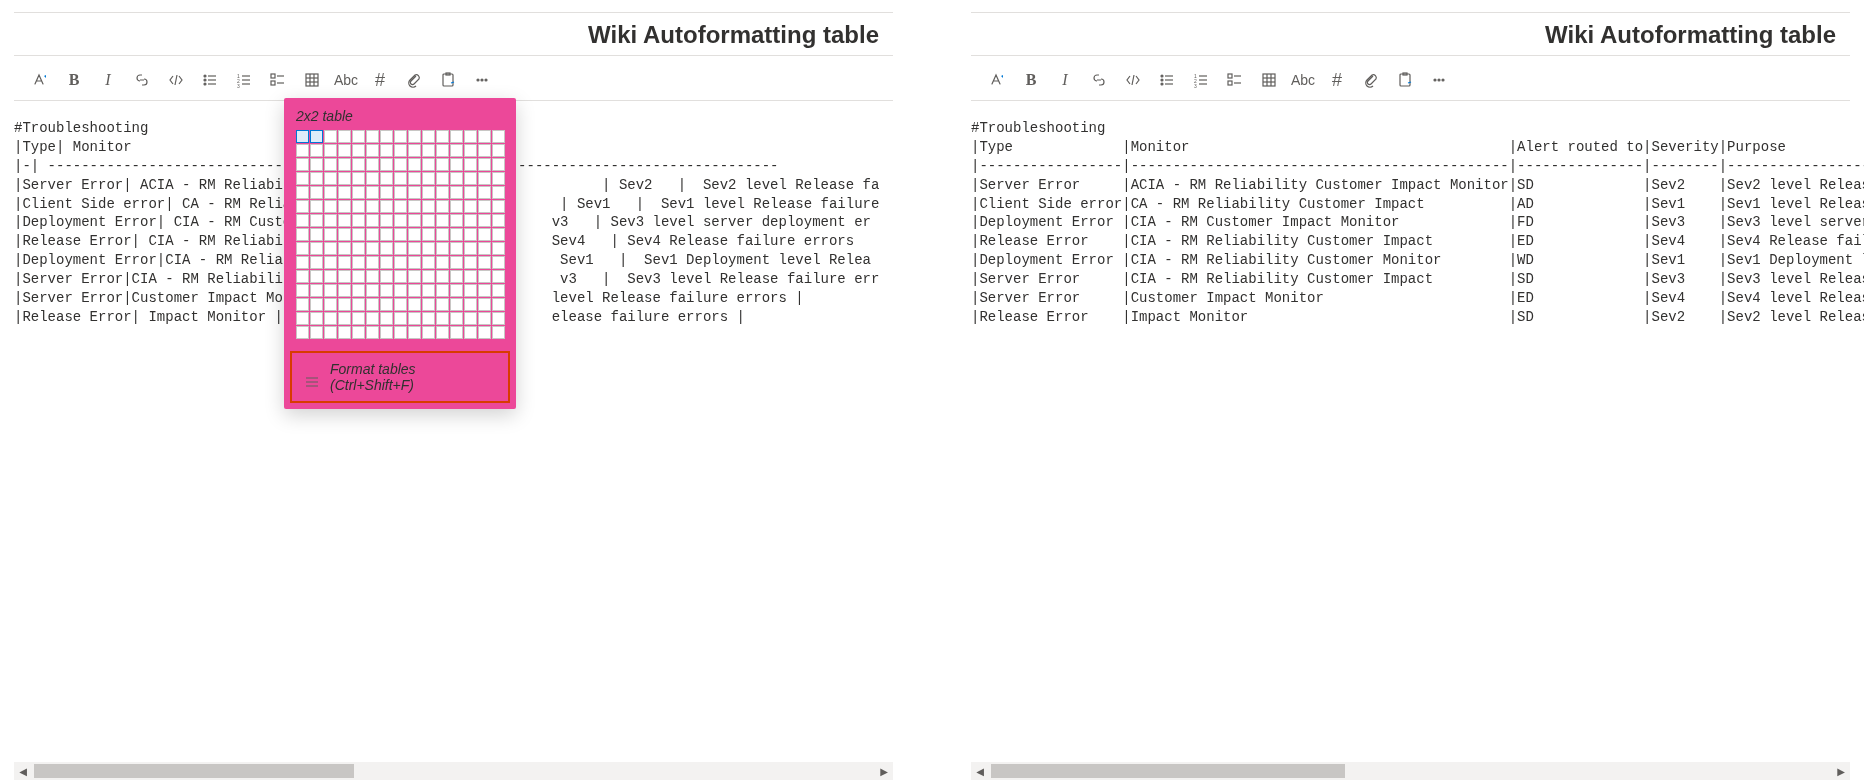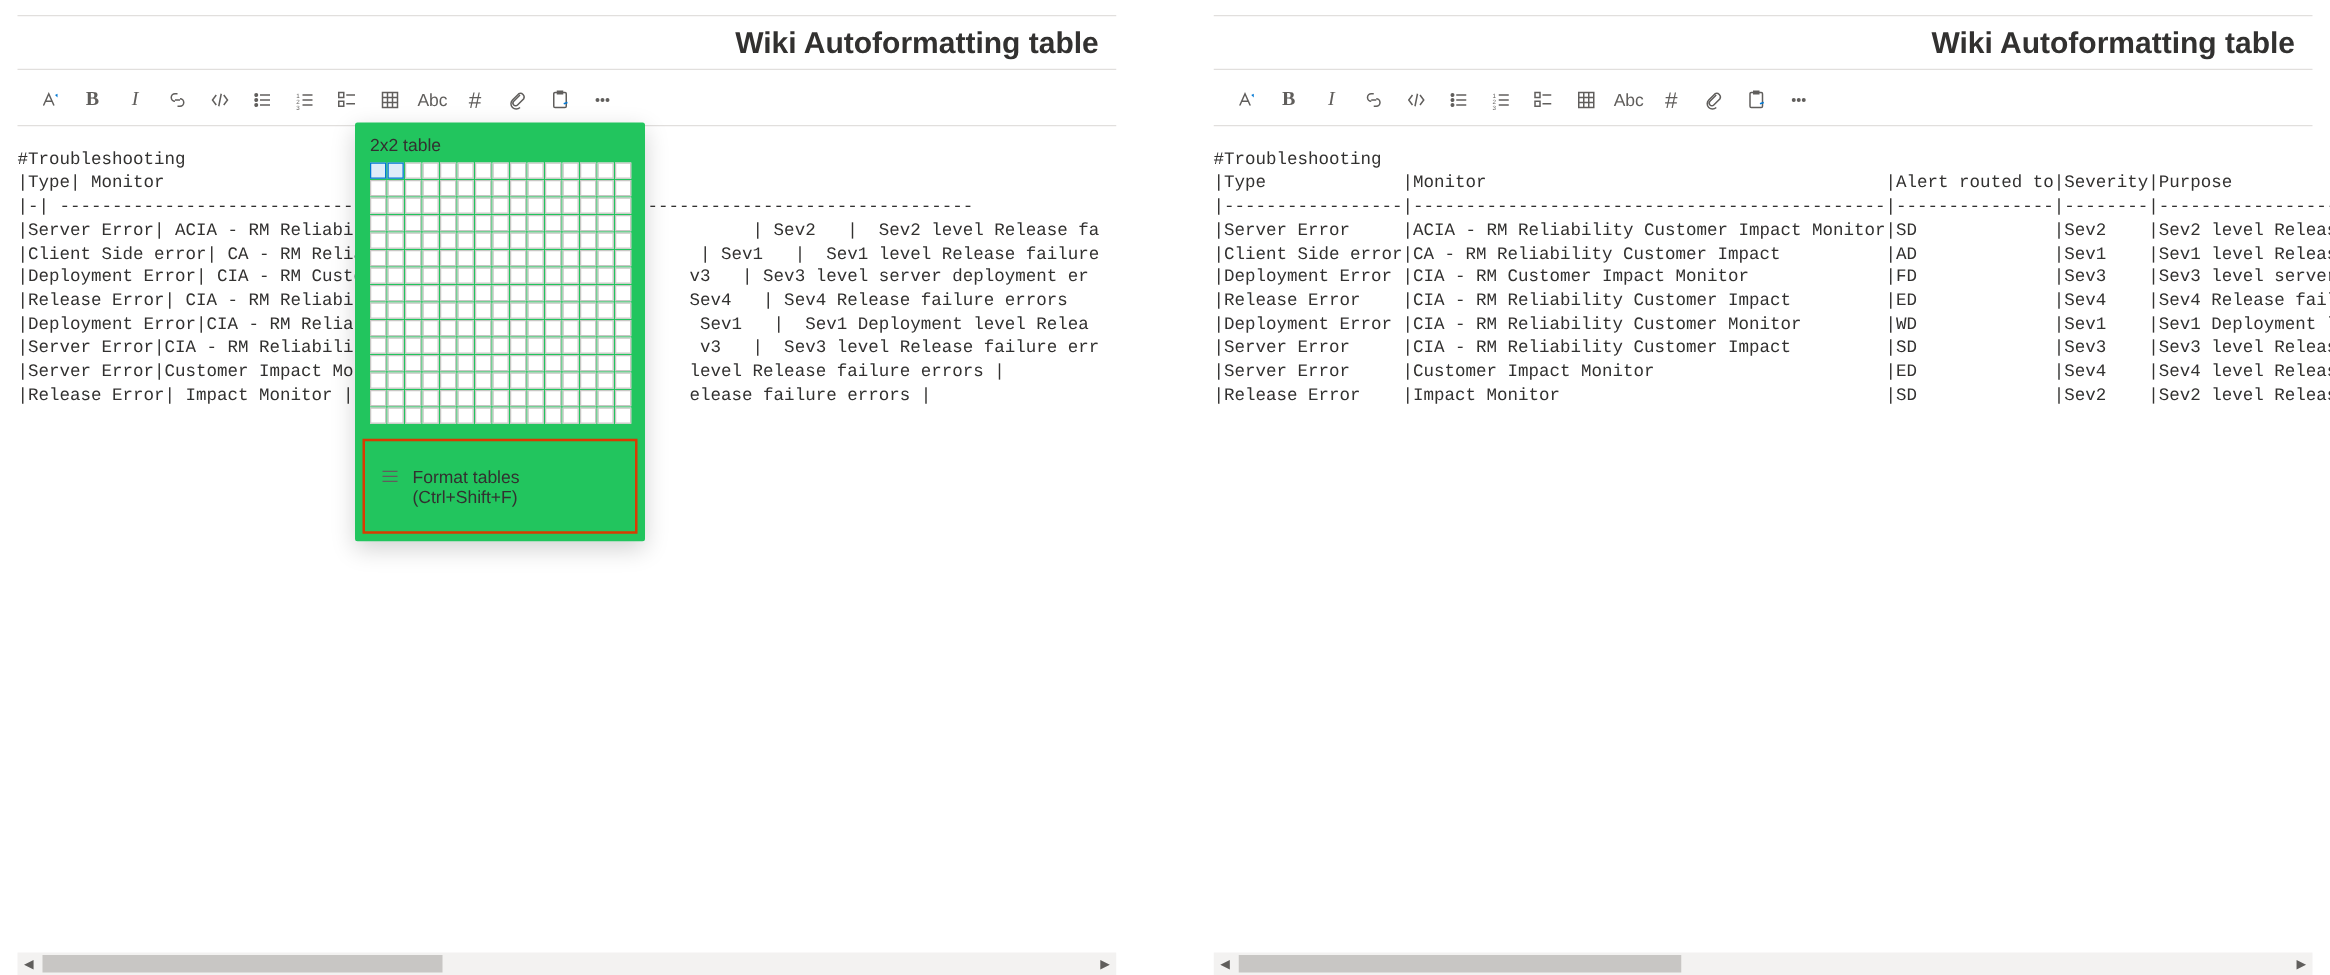--- a/index.html
+++ b/index.html
@@ -100,12 +100,13 @@
   position: absolute;
   left: 284px;
   top: 98px;
-  background: #22c55e;
+  background: #ec4899;
   box-shadow: 0 6px 20px rgba(0,0,0,0.18);
   border-radius: 2px;
   padding: 8px 0 6px;
   width: 232px;
   z-index: 10;
+  font-style: italic;
 }
 .popup-label {
   font-size: 14px;

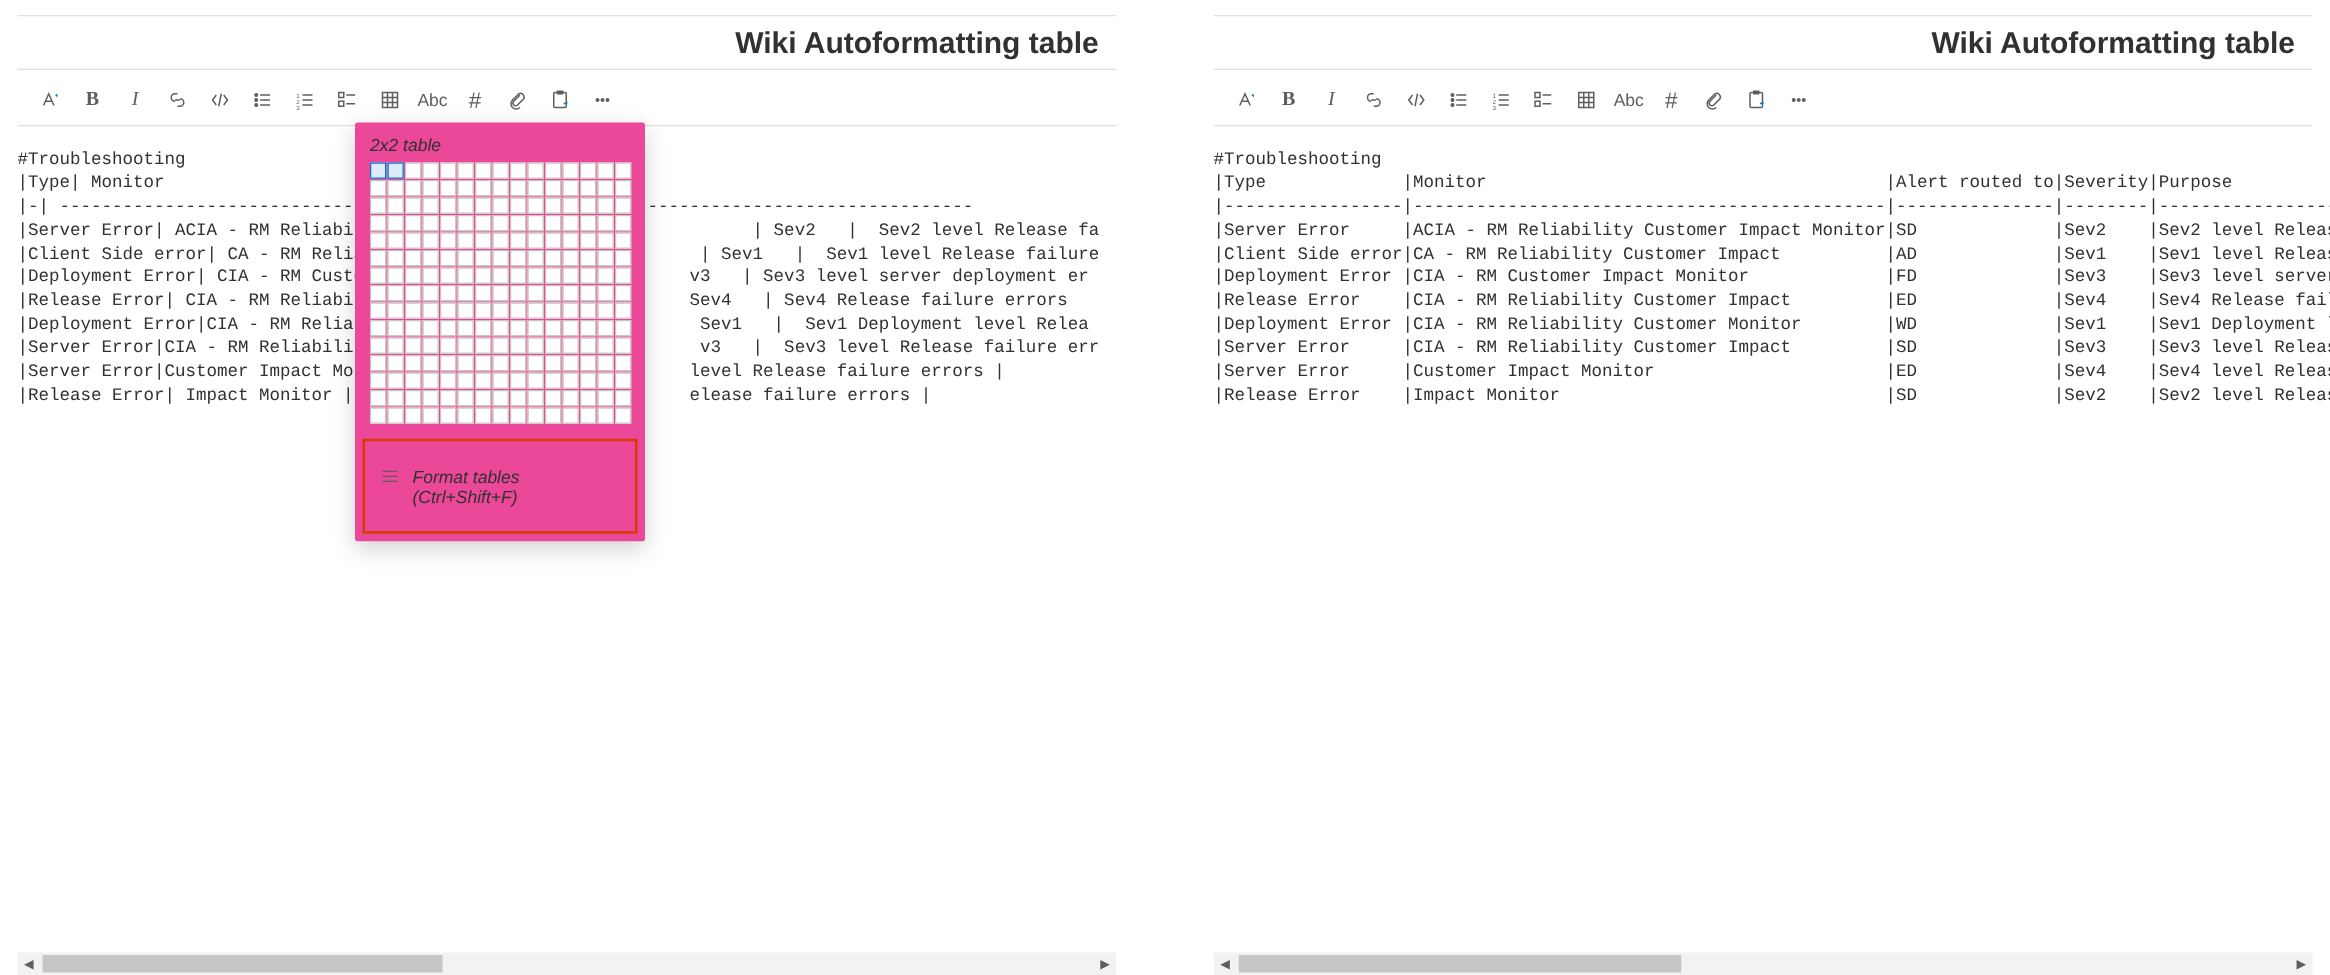--- a/index.html
+++ b/index.html
@@ -130,9 +130,9 @@
 }
 .format-row {
   display: flex;
-  align-items: flex-start;
+  align-items: flex-end;
   gap: 10px;
-  padding: 20px 12px;
+  padding: 8px 12px;
   border: 2px solid #d83b01;
   margin: 4px 6px 0;
   cursor: pointer;

